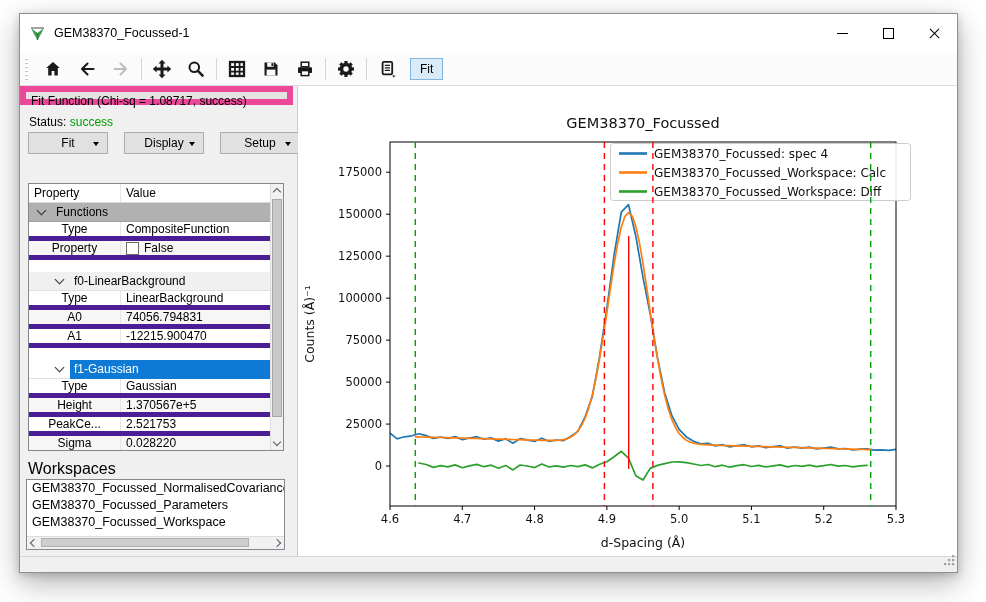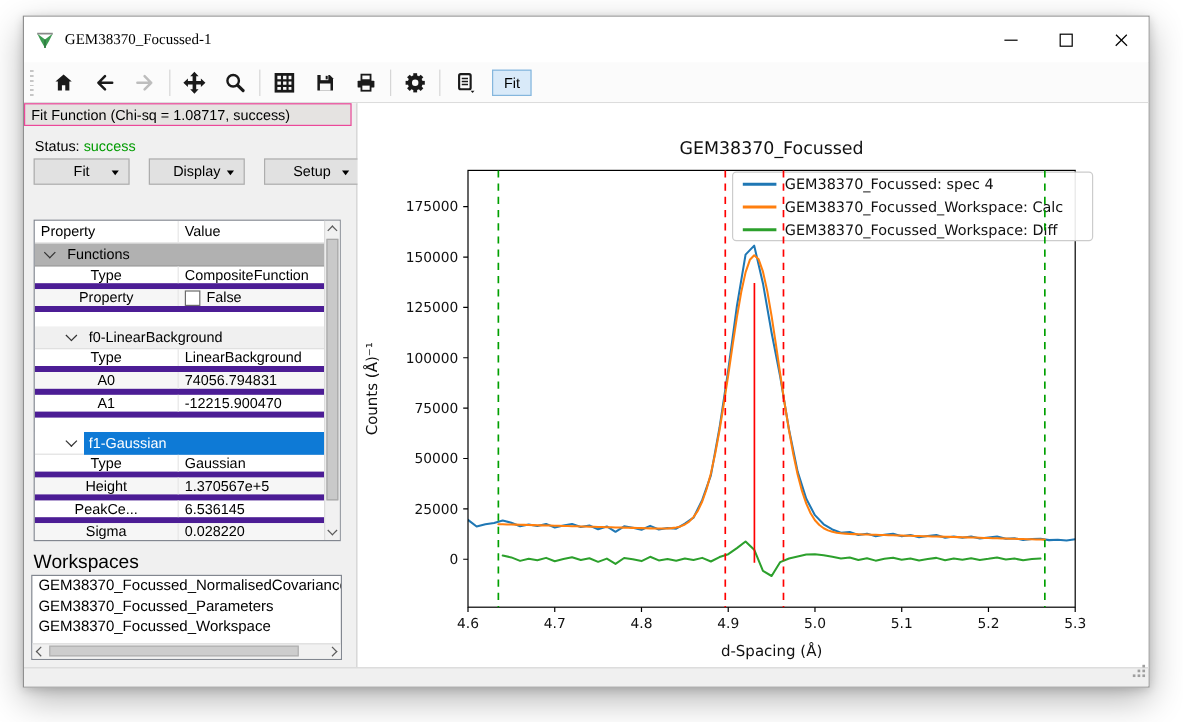--- a/index.html
+++ b/index.html
@@ -9,7 +9,7 @@
   
   .titlebar{position:absolute;left:0;top:0;right:0;height:38px;background:#ffffff;display:flex;align-items:center;}
   .appicon{margin-left:9px;width:17px;height:17px;flex:0 0 auto;}
-  .title-text{margin-left:8px;font-size:12.5px;color:#000;font-family:Liberation Serif, serif;}
+  .title-text{margin-left:8px;font-size:12.5px;color:#000;}
   .winbtns{margin-left:auto;display:flex;height:100%;}
   .winbtn{width:46px;height:100%;display:flex;align-items:center;justify-content:center;}
   .glyph-min{width:11px;height:1px;background:#000;}

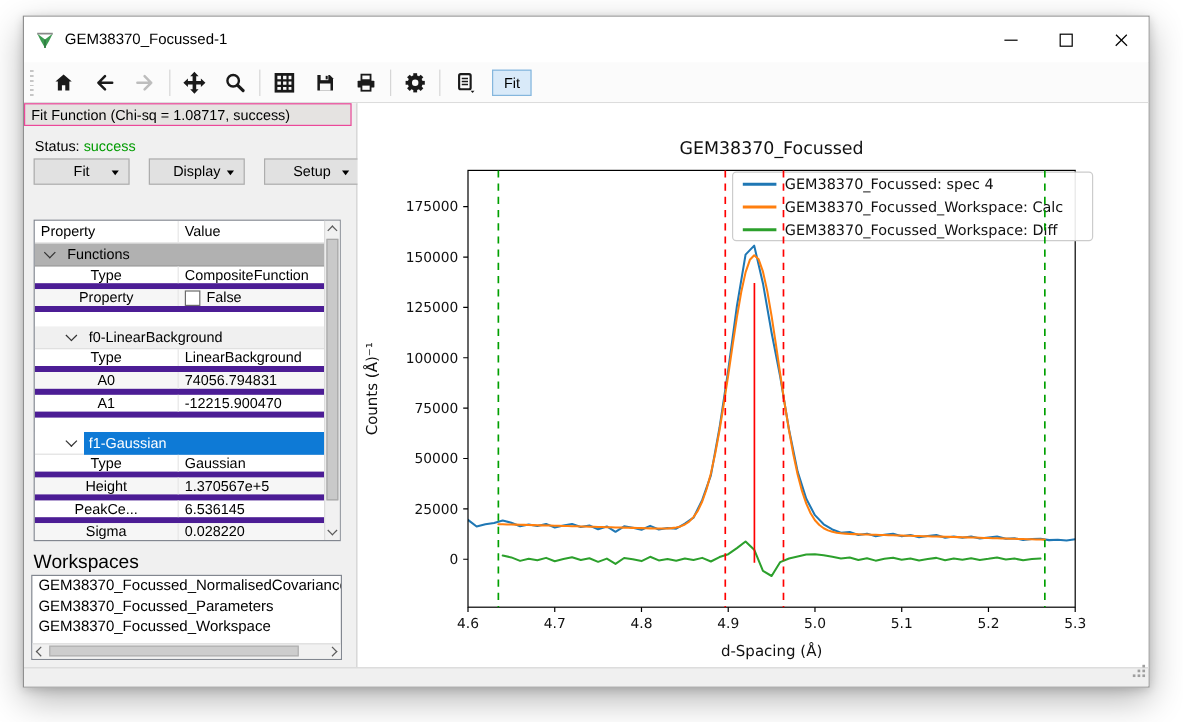--- a/index.html
+++ b/index.html
@@ -29,7 +29,7 @@
   
   .main{position:absolute;left:0;top:72px;right:0;bottom:15px;}
   .left-panel{position:absolute;left:0;top:0;width:277px;bottom:0;background:#f0f0f0;border-right:1px solid #c9c9c9;}
-  .panel-header{position:absolute;left:0;top:0;width:273px;height:19px;background:#e5e3e1;border:1px solid #ec4899;
+  .panel-header{position:absolute;left:0;top:0;width:273px;height:19px;background:#e5e3e1;border:6px solid #ec4899;
                 font-size:12px;color:#000;line-height:18px;padding-left:5px;box-sizing:border-box;}
   .status-line{position:absolute;left:9px;top:29px;font-size:12px;color:#000;}
   .status-ok{color:#009b00;text-align:center;}

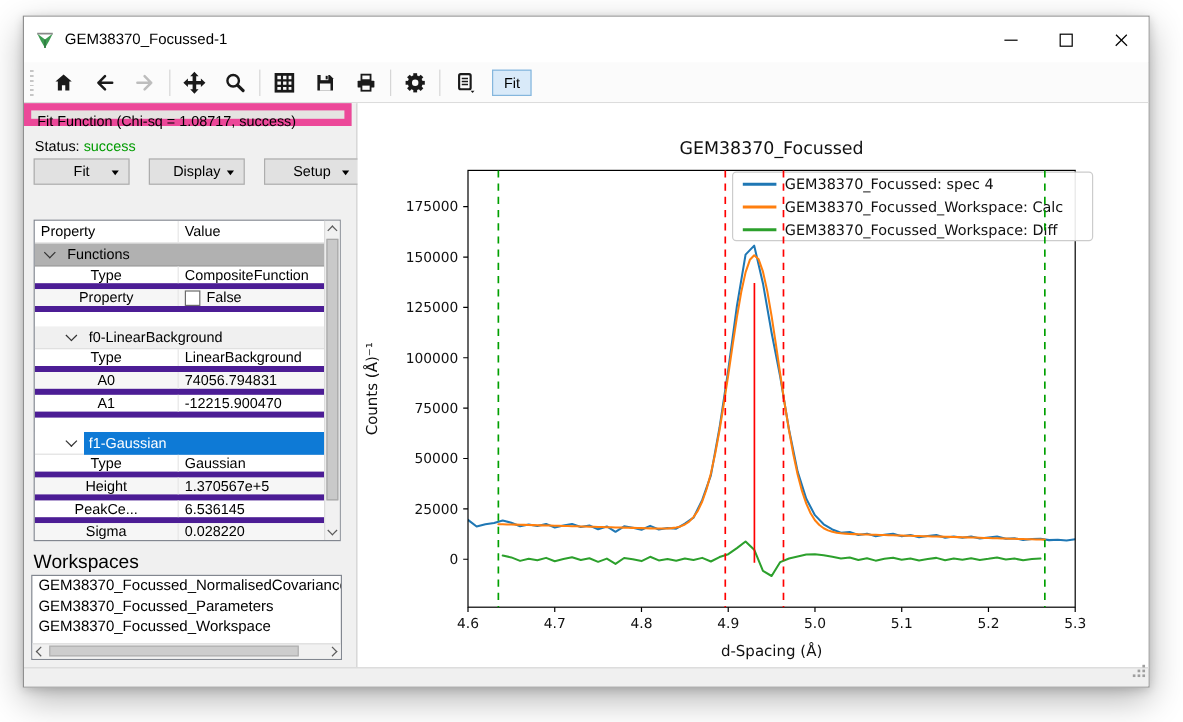--- a/index.html
+++ b/index.html
@@ -44,7 +44,7 @@
   .prow{height:19px;display:flex;align-items:center;border-bottom:5px solid #4c1d95;font-size:12px;color:#000;box-sizing:border-box;}
   .prow.header{background:#ffffff;border-bottom:1px solid #d9d9d9;}
   .prow.header .pname{font-size:12px;justify-content:flex-start;padding-left:5px;}
-  .pname{width:120px;align-self:stretch;display:flex;align-items:center;justify-content:center;border-right:1px solid #e6e6e6;box-sizing:border-box;}
+  .pname{width:92px;align-self:stretch;display:flex;align-items:center;justify-content:center;border-right:1px solid #e6e6e6;box-sizing:border-box;}
   .pvalue{flex:1;display:flex;align-items:center;padding-left:5px;gap:5px;}
   .prow.alt{background:#f6f6f6;}
   .prow.group{border-bottom:1px solid #9e9e9e;}

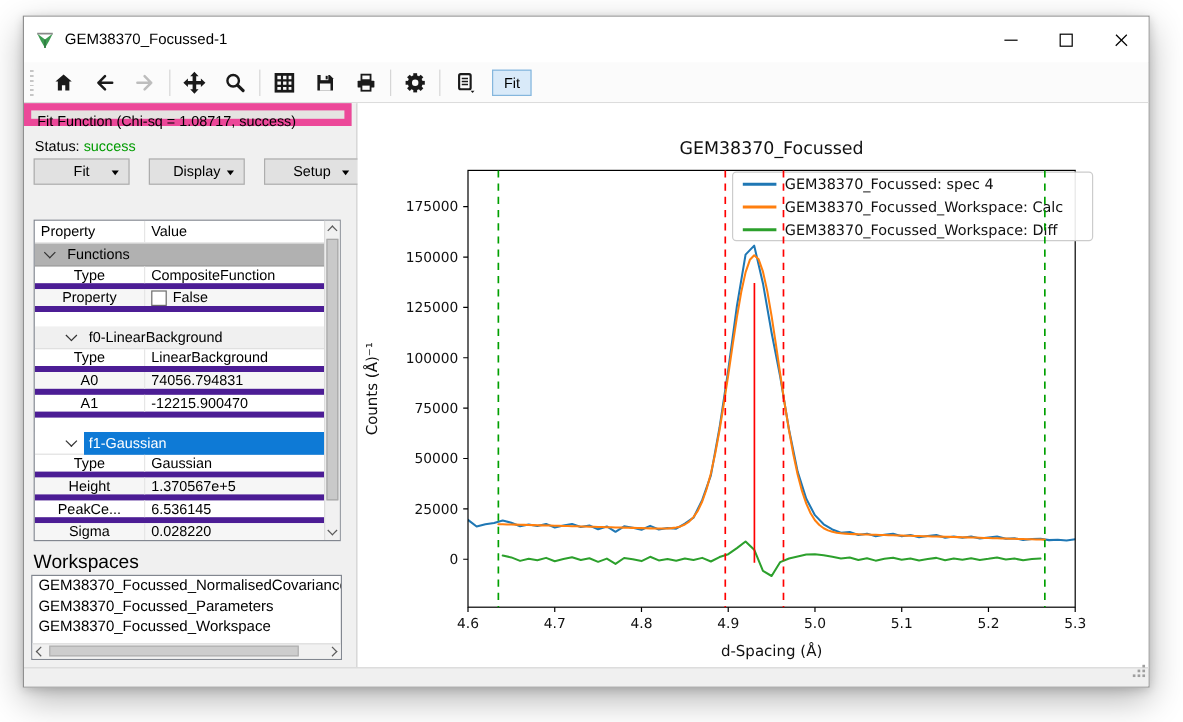--- a/index.html
+++ b/index.html
@@ -277,7 +277,7 @@
               <div class="prow leaf">
                 <span class="pname">PeakCe...</span>
                 <span class="pvalue">
-                  <span>6.536145</span>
+                  <span>2.521753</span>
                 </span>
               </div>
               <div class="prow leaf alt">

